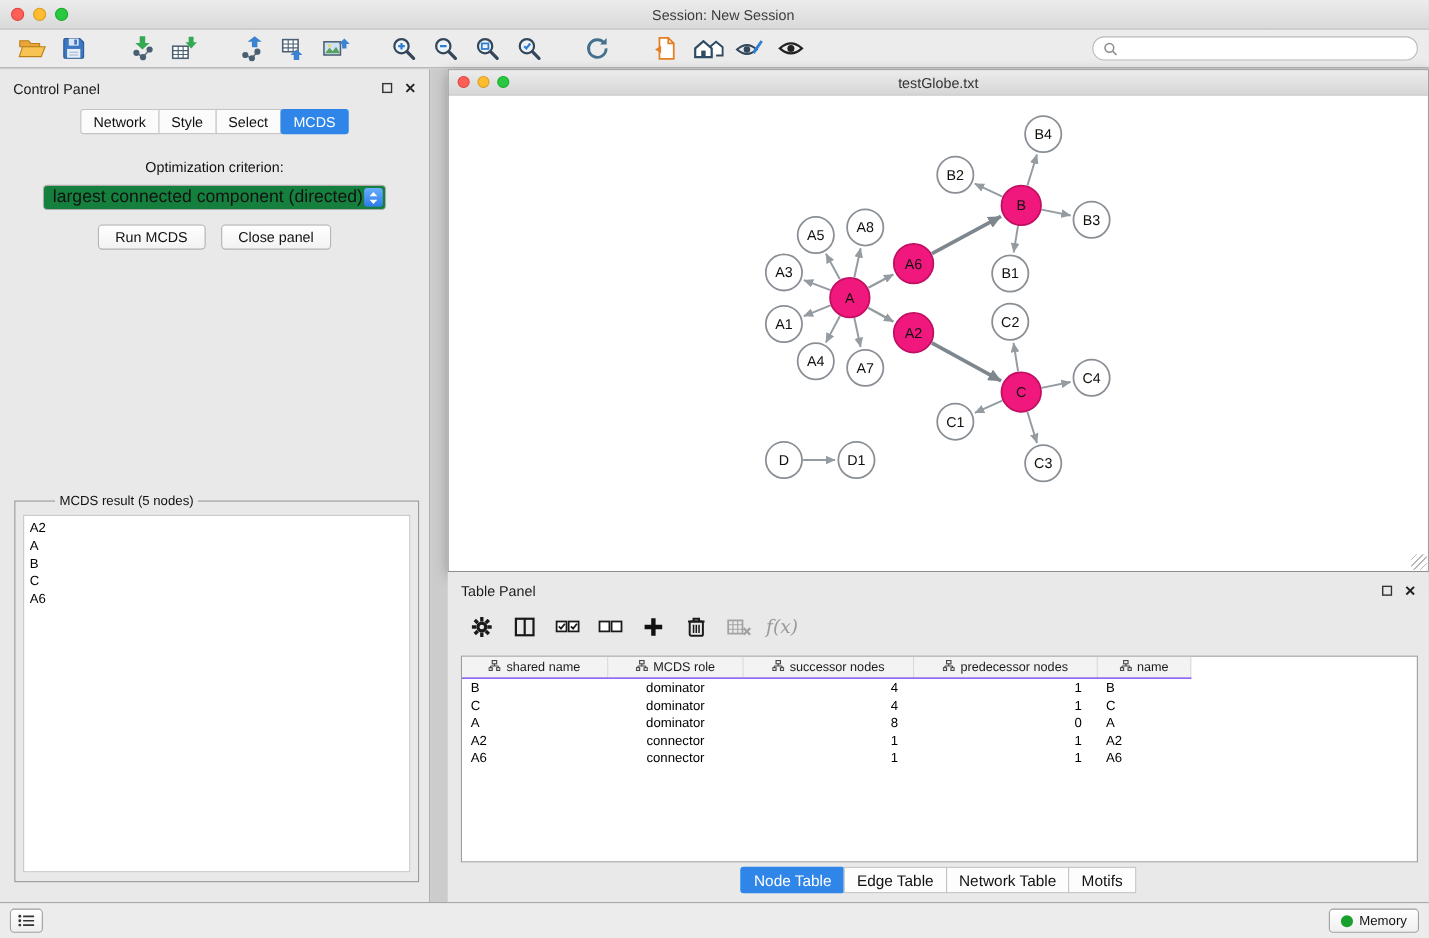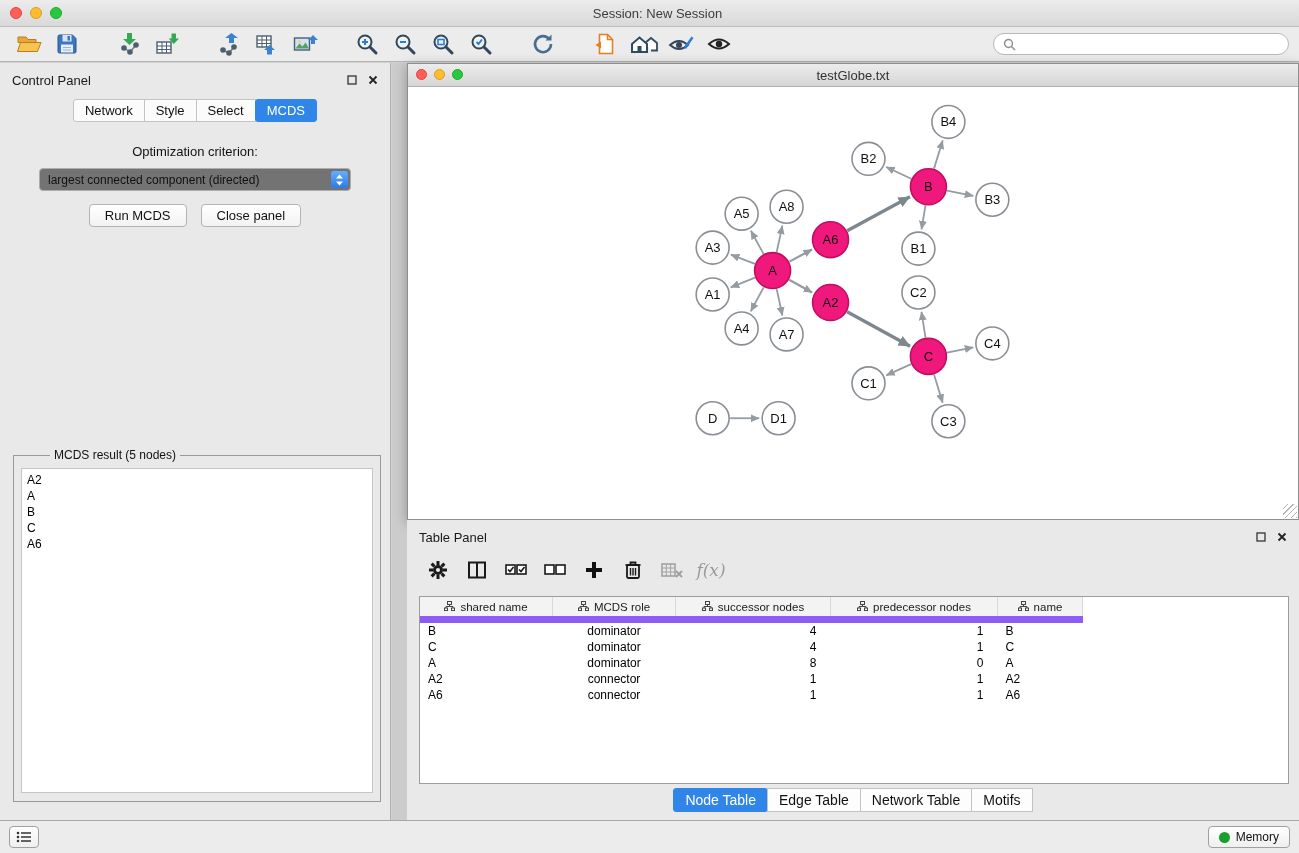--- a/index.html
+++ b/index.html
@@ -40,8 +40,8 @@
   .cp-tab:last-child{border-radius:0 3px 3px 0;}
   .cp-tab.active{background:#2f86e8;border-color:#2f86e8;color:#fff;border-radius:3px;}
   .opt-label{text-align:center;margin-top:22px;font-size:13px;color:#111;}
-  .dropdown{margin:9px auto 0;width:312px;height:23px;background:#737373;border:1px solid #adadad;
-    border-radius:4px;display:flex;align-items:center;font-size:12px;padding-left:8px;
+  .dropdown{margin:9px auto 0;width:312px;height:23px;background:#15803d;border:1px solid #adadad;
+    border-radius:4px;display:flex;align-items:center;font-size:16px;padding-left:8px;
     position:relative;box-sizing:border-box;color:#111;}
   .dropdown .stepper{position:absolute;right:2px;top:2px;bottom:2px;width:17px;border-radius:3px;
     background:linear-gradient(#67aefc,#2d7ae8);display:flex;align-items:center;justify-content:center;}

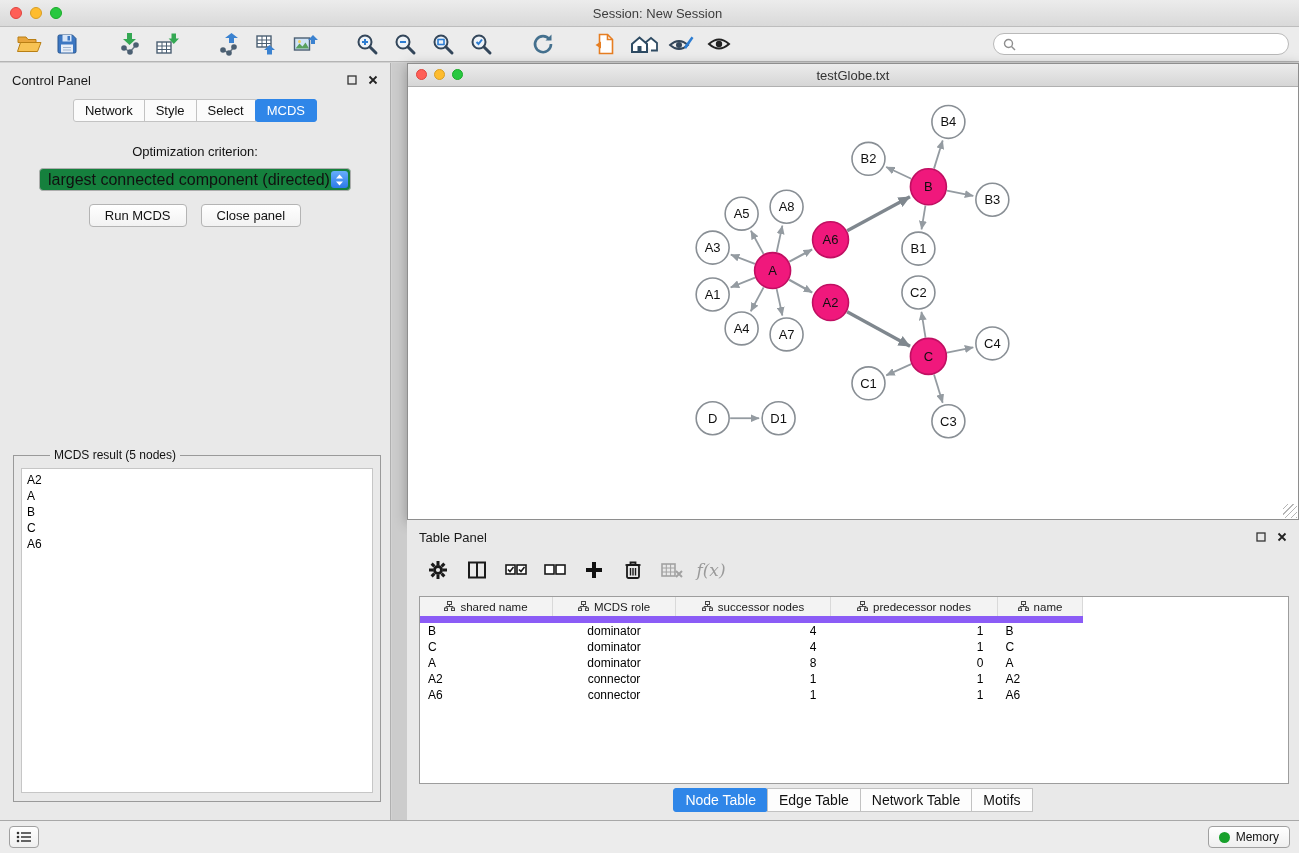--- a/index.html
+++ b/index.html
@@ -81,7 +81,7 @@
   .table-wrap{position:absolute;left:12px;right:10px;top:76px;bottom:36px;background:#fff;
     border:1px solid #9d9d9d;overflow:hidden;}
   table{border-collapse:collapse;table-layout:fixed;width:658px;}
-  th{height:19px;background:#f3f3f3;border-right:1px solid #d9d9d9;border-bottom:7px solid #8b5cf6;
+  th{height:19px;background:#f3f3f3;border-right:1px solid #d9d9d9;border-bottom:1px solid #8b5cf6;
     font-weight:normal;font-size:11.5px;color:#1a1a1a;padding:0;}
   th:nth-child(1){width:132px;} th:nth-child(2){width:122px;} th:nth-child(3){width:154px;}
   th:nth-child(4){width:166px;} th:nth-child(5){width:84px;}

